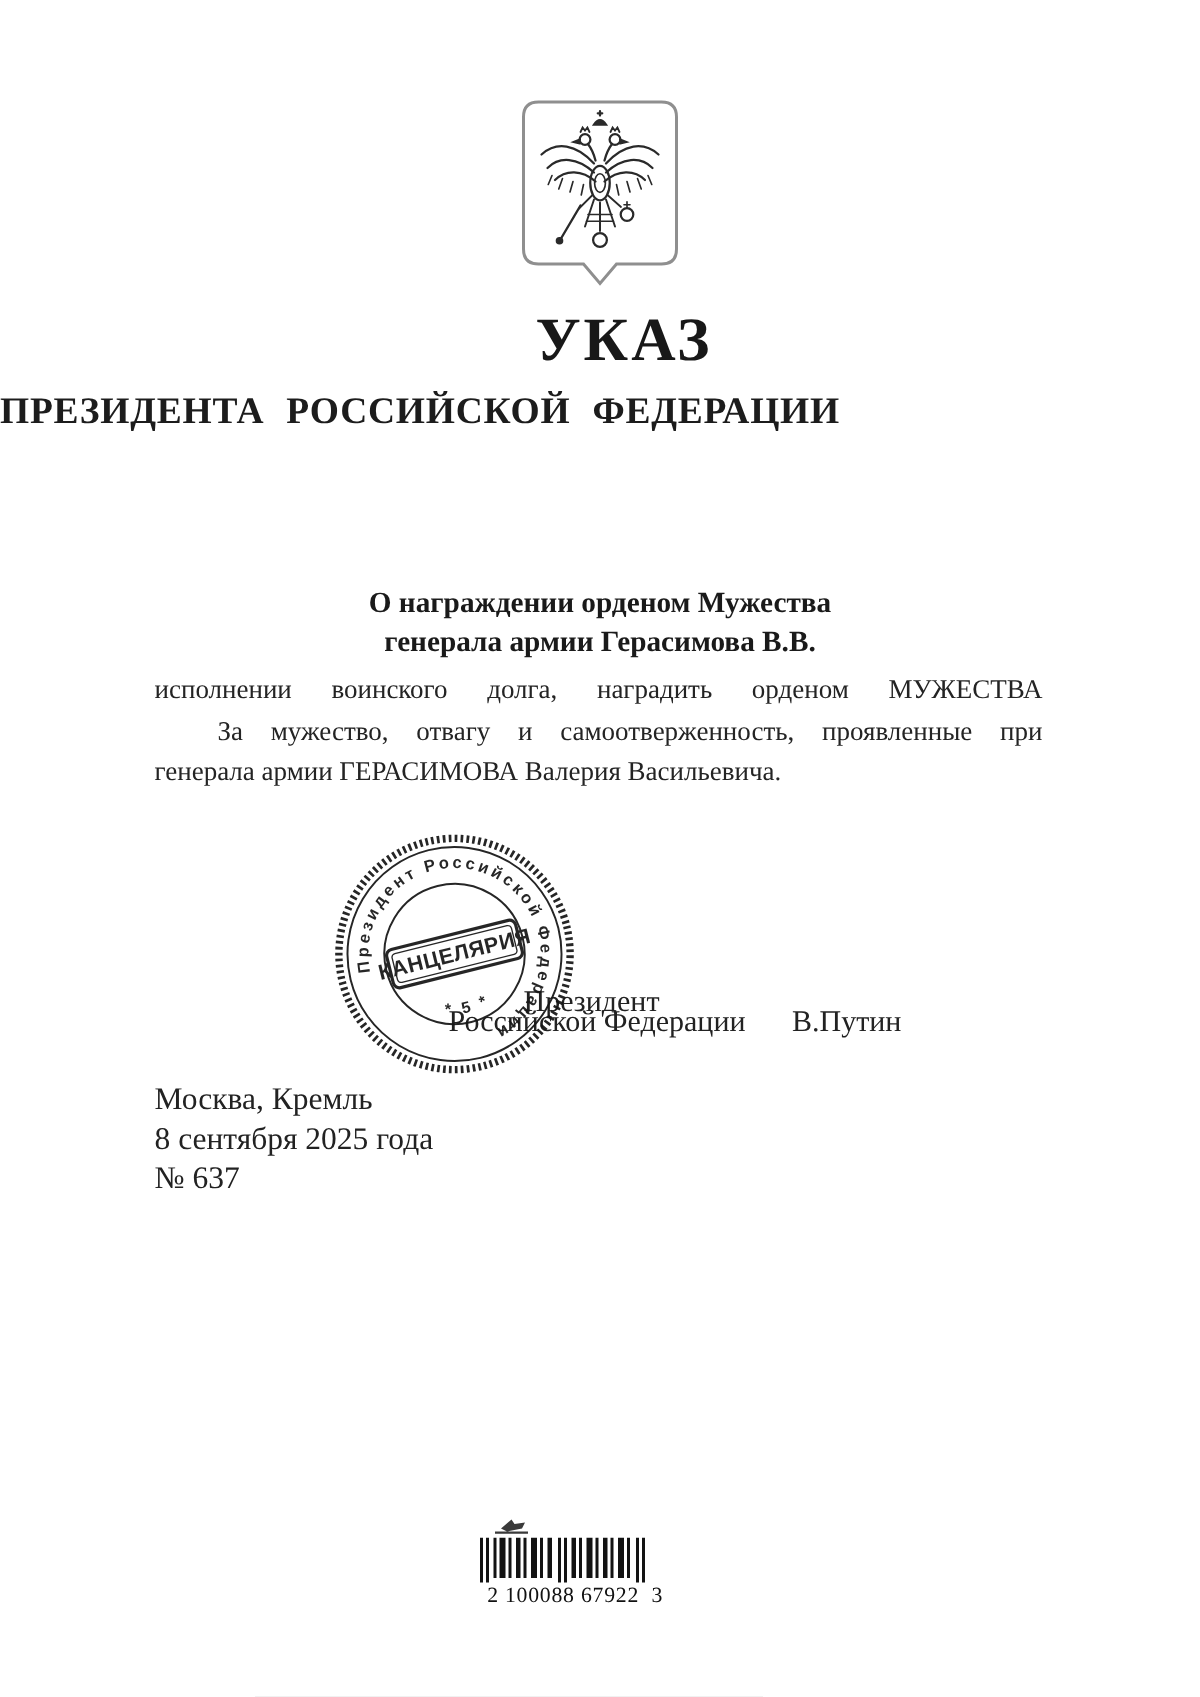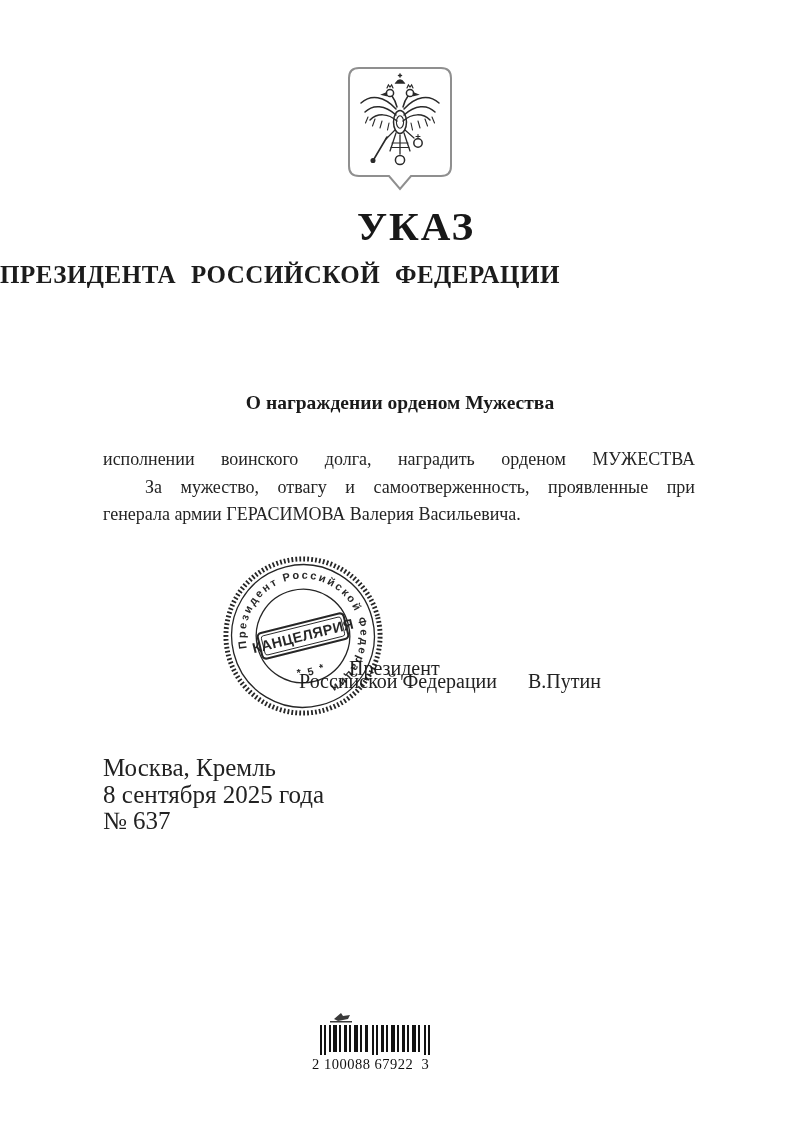--- a/index.html
+++ b/index.html
@@ -121,6 +121,7 @@
 
   <div class="doc-subject">
     <div>О награждении орденом Мужества</div>
+    <div>генерала армии Герасимова В.В.</div>
   </div>
 
   <div class="doc-body">

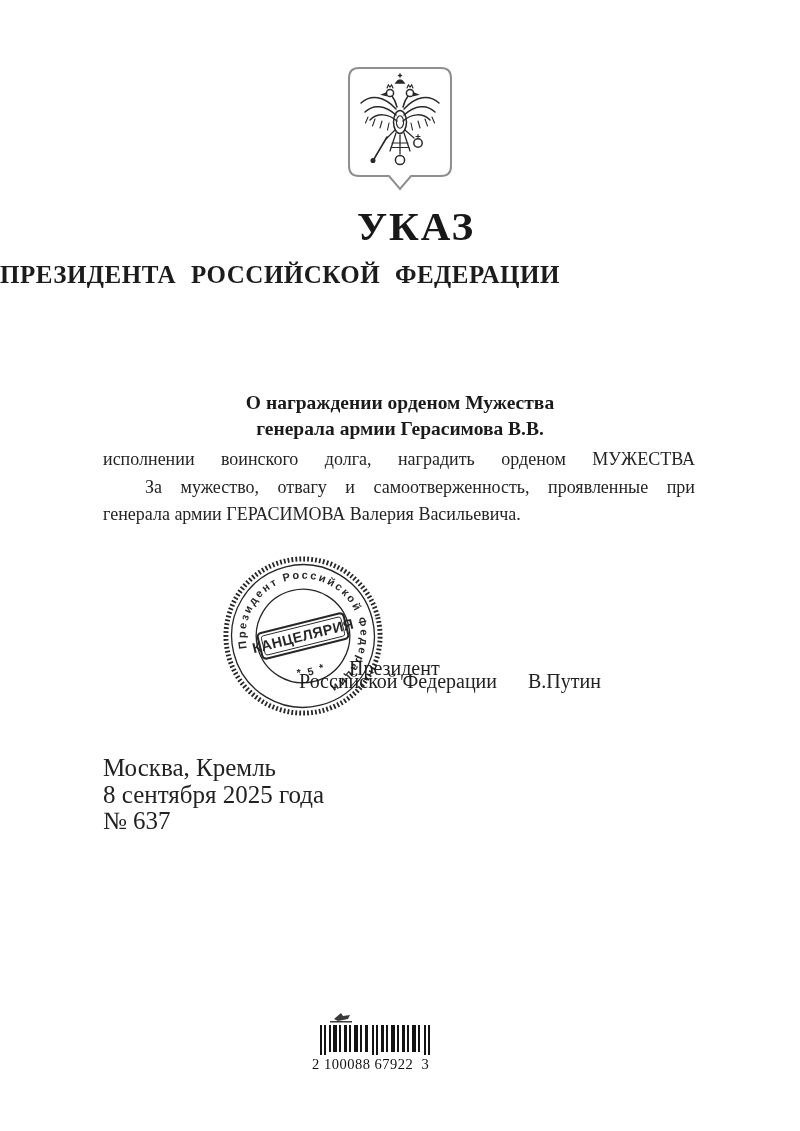--- a/index.html
+++ b/index.html
@@ -52,7 +52,7 @@
   
   .dateline{
     position:absolute;left:103px;top:719px;
-    font-size:25px;line-height:26.5px;color:#222;margin-top:36px;
+    font-size:21px;line-height:26.5px;color:#222;
   }
   
   .barcode-wrap{position:absolute;left:312px;top:1008px;width:130px;text-align:left;}

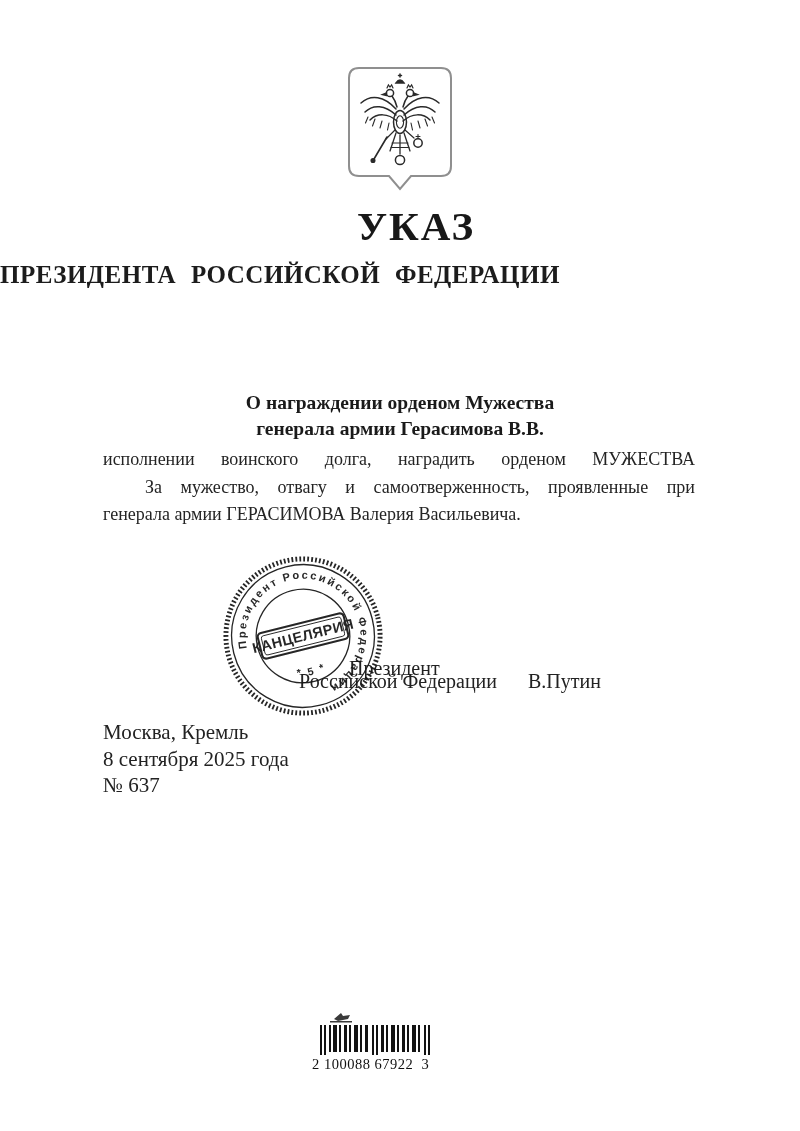--- a/index.html
+++ b/index.html
@@ -61,7 +61,7 @@
   .barcode-digits{
     position:absolute;left:0;top:48px;width:130px;
     font-size:14.5px;color:#111;white-space:pre;
-    font-family:"Liberation Serif",serif;letter-spacing:.5px;
+    font-family:"Liberation Serif",serif;letter-spacing:.5px;text-align:right;
   }
 </style>
 </head>

